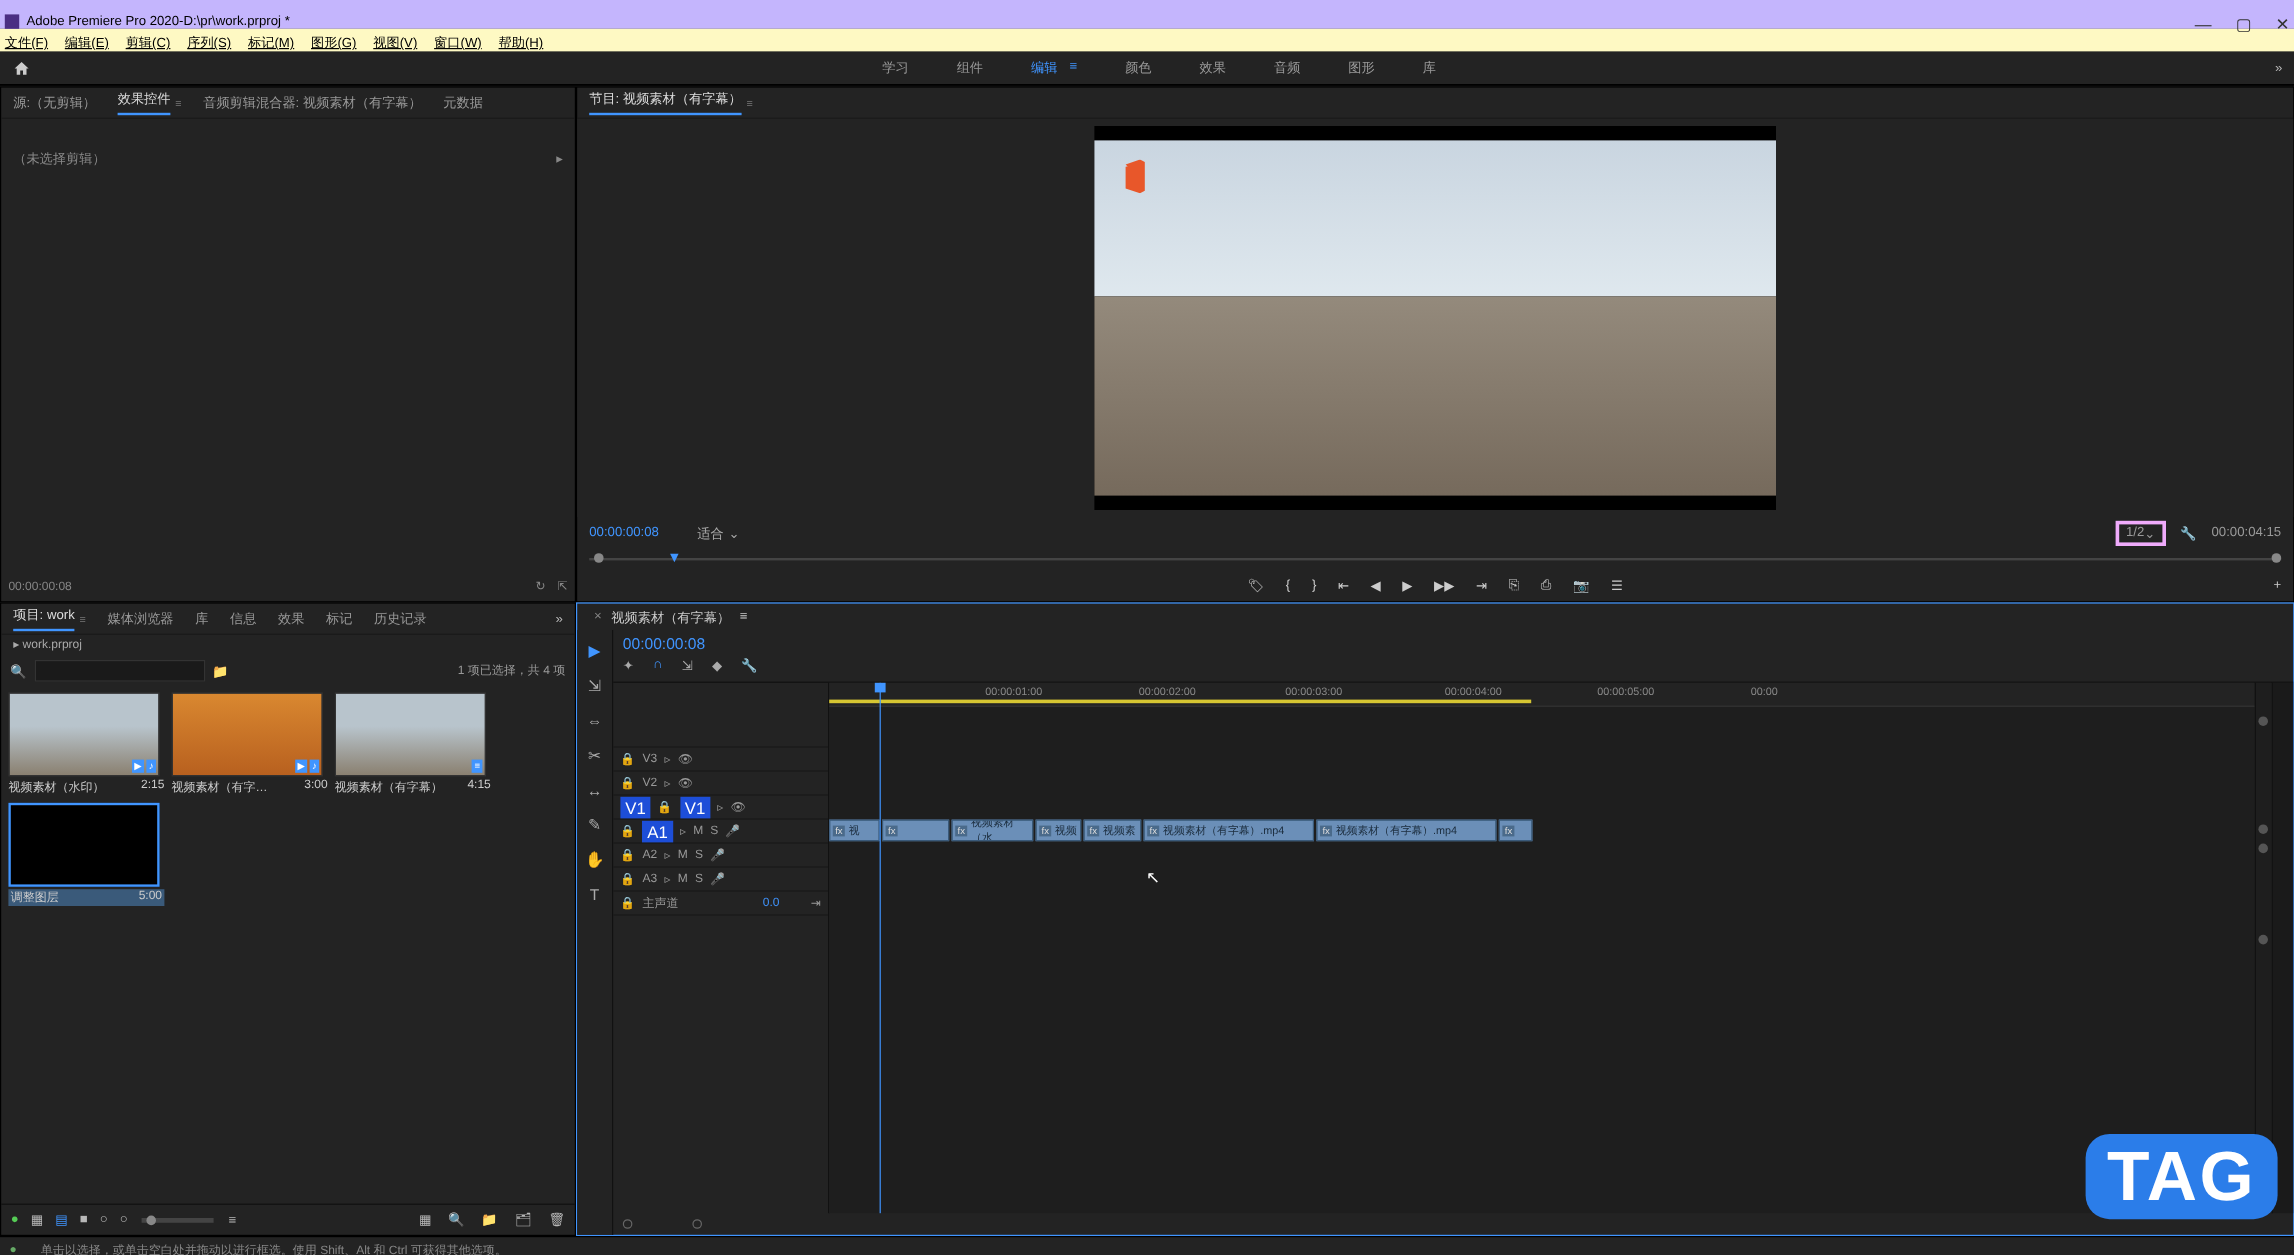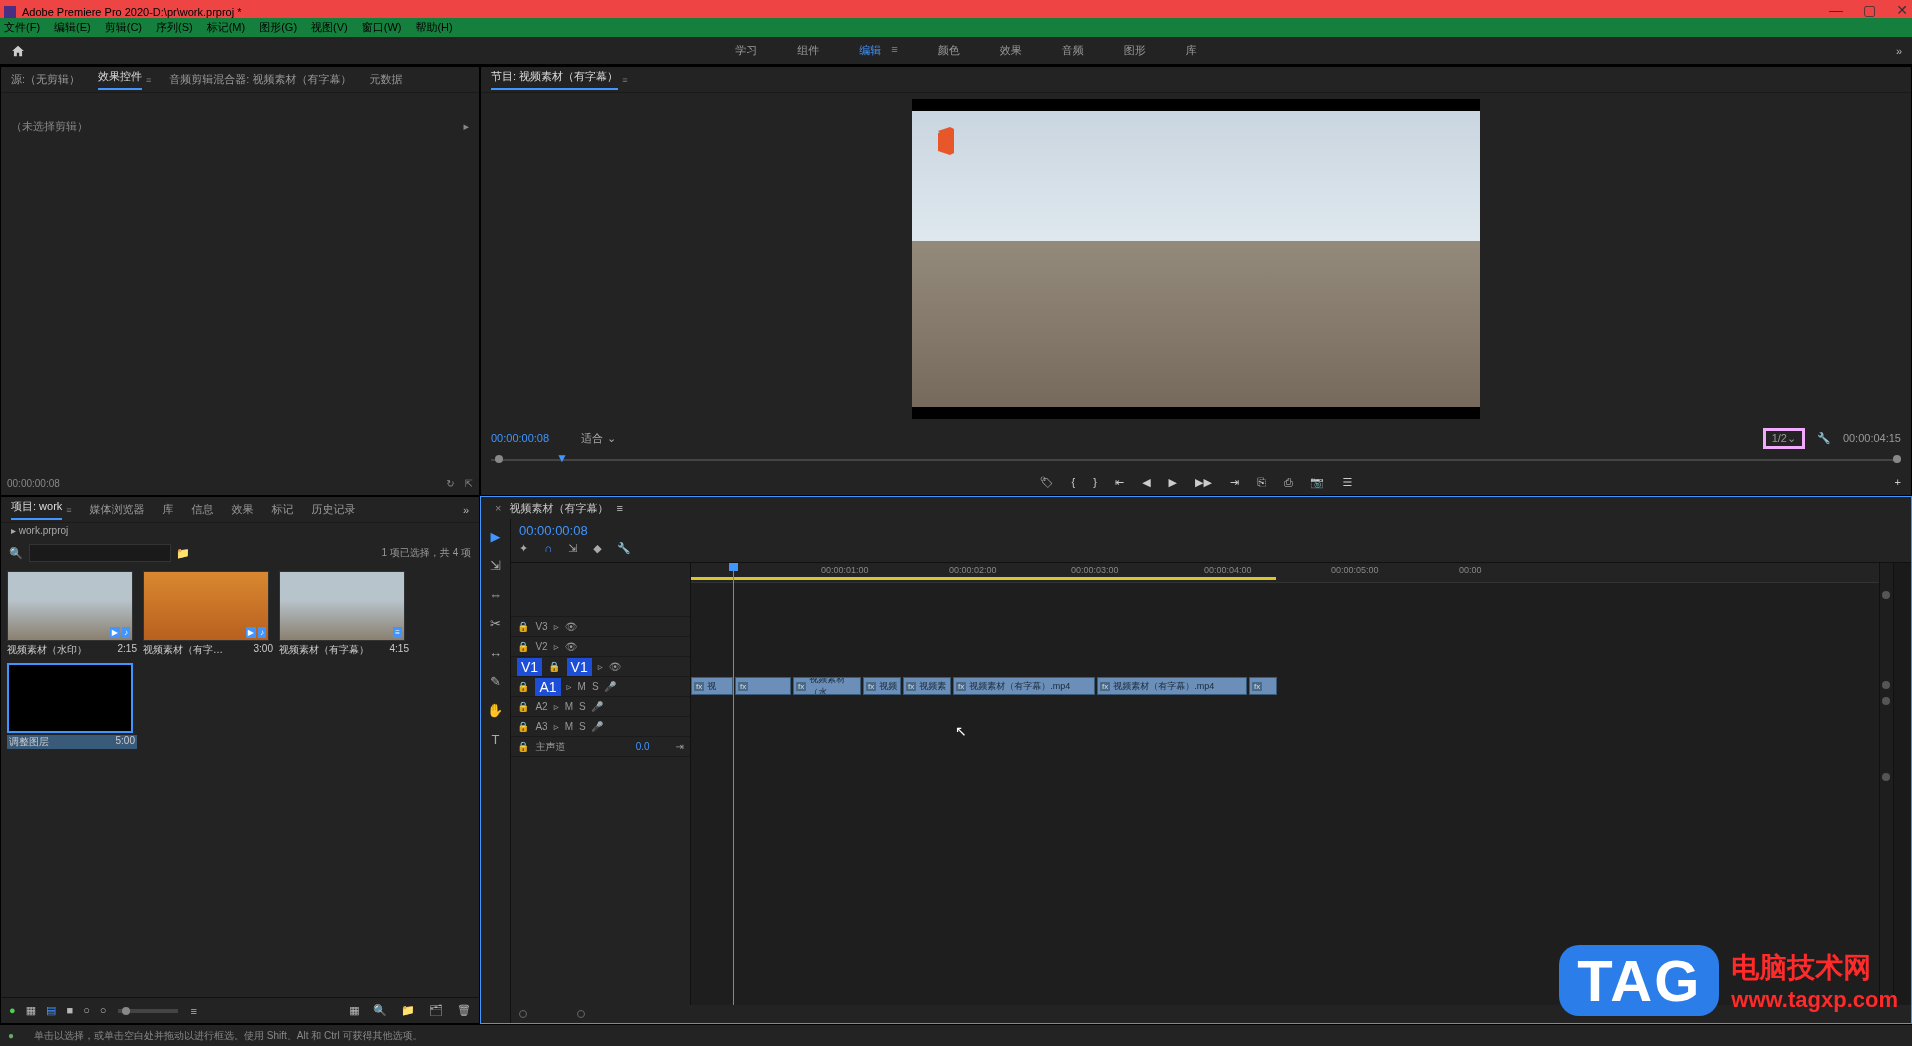--- a/index.html
+++ b/index.html
@@ -6,7 +6,7 @@
 body { background: #232323; color: #b8b8b8; font-size: 11px; overflow: hidden; width: 1912px; height: 1046px; position: relative; }
 
 
-.titlebar { height: 18px; background: #ef4444; display: flex; align-items: flex-end; padding: 0 4px; color: #000; font-size: 11px; }
+.titlebar { height: 18px; background: #c4b5fd; display: flex; align-items: flex-start; padding: 12px 4px; color: #000; font-size: 11px; }
 .titlebar .tb-icon { width: 12px; height: 12px; background: #4b2e83; margin-right: 6px; }
 .titlebar .tb-controls { margin-left: auto; display: flex; gap: 20px; color: #333; font-size: 14px; }
 

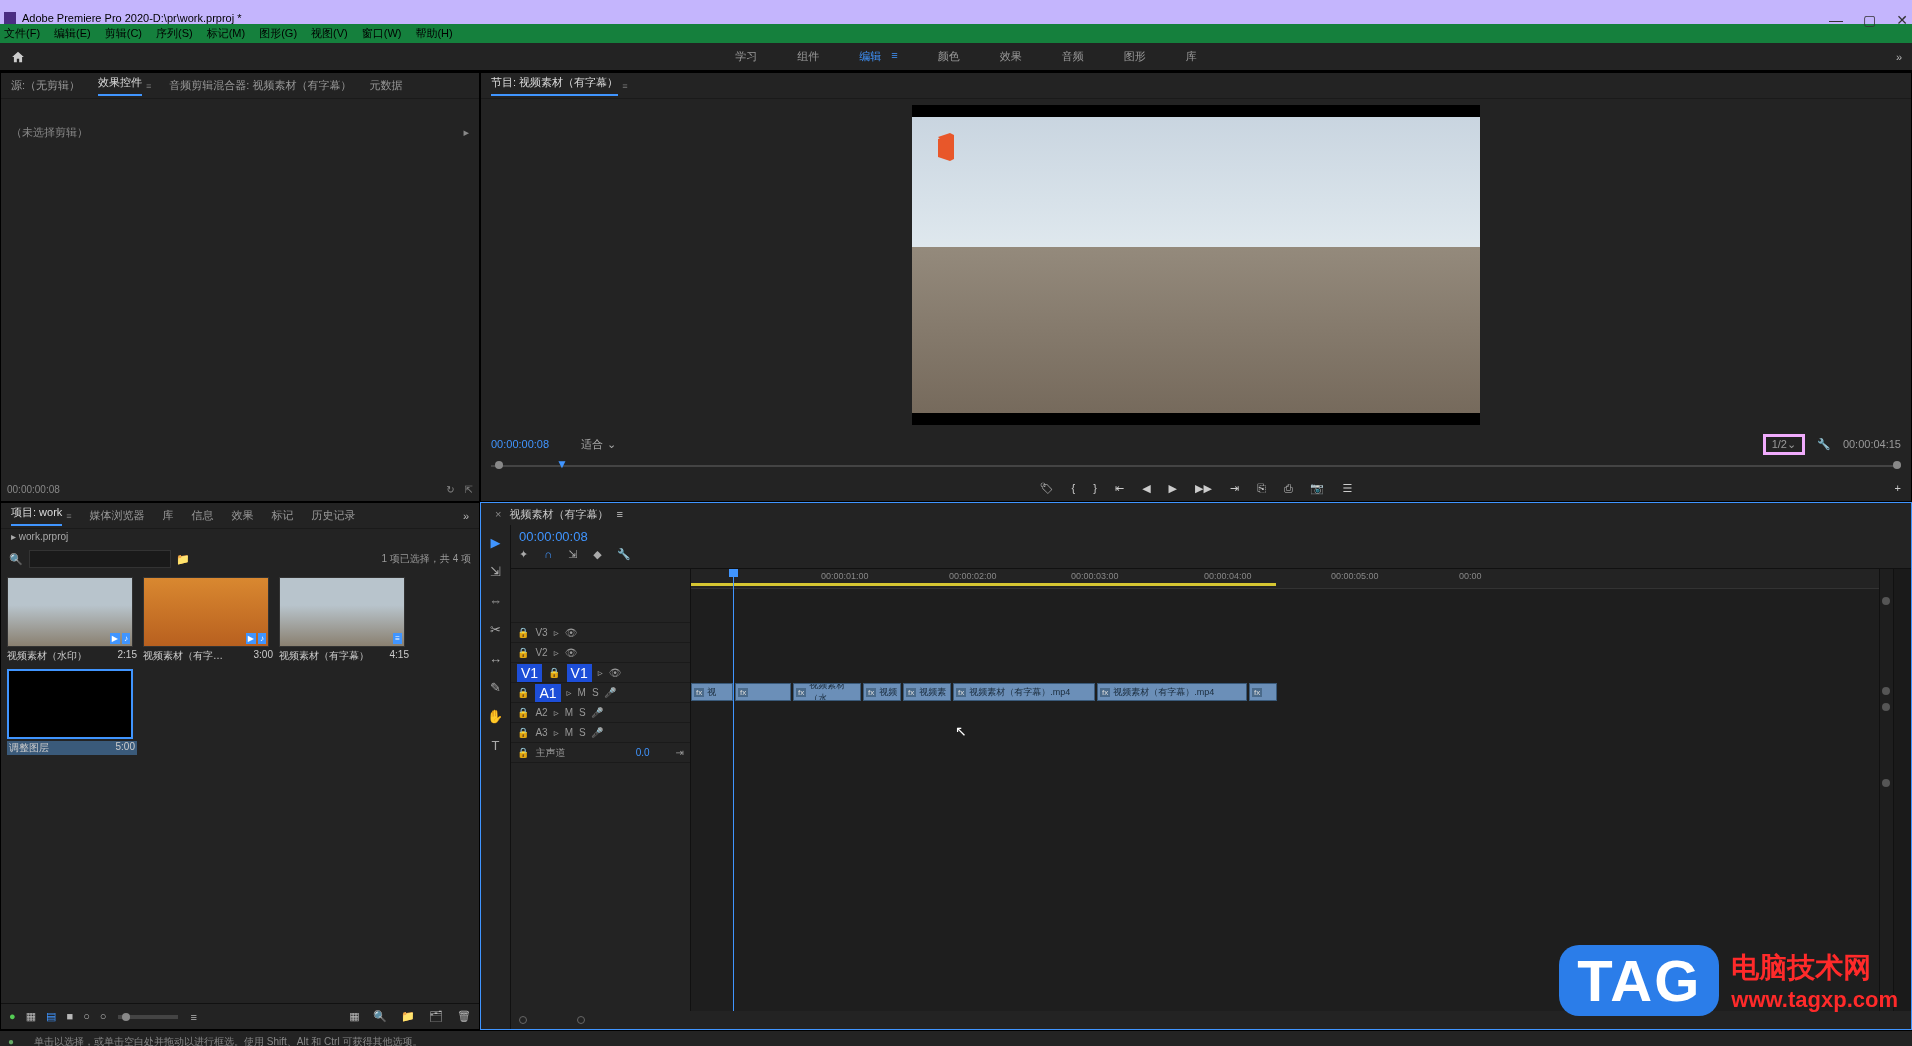--- a/index.html
+++ b/index.html
@@ -11,7 +11,7 @@
 .titlebar .tb-controls { margin-left: auto; display: flex; gap: 20px; color: #333; font-size: 14px; }
 
 
-.menubar { height: 19px; background: #15803d; display: flex; align-items: center; padding: 0 4px; color: #000; font-size: 11px; gap: 14px; }
+.menubar { height: 19px; background: #fef9c3; display: flex; align-items: flex-end; padding: 0 4px; color: #000; font-size: 11px; gap: 14px; text-decoration: underline; }
 
 
 .workspacebar { height: 28px; background: #232323; display: flex; align-items: center; border-bottom: 1px solid #000; }

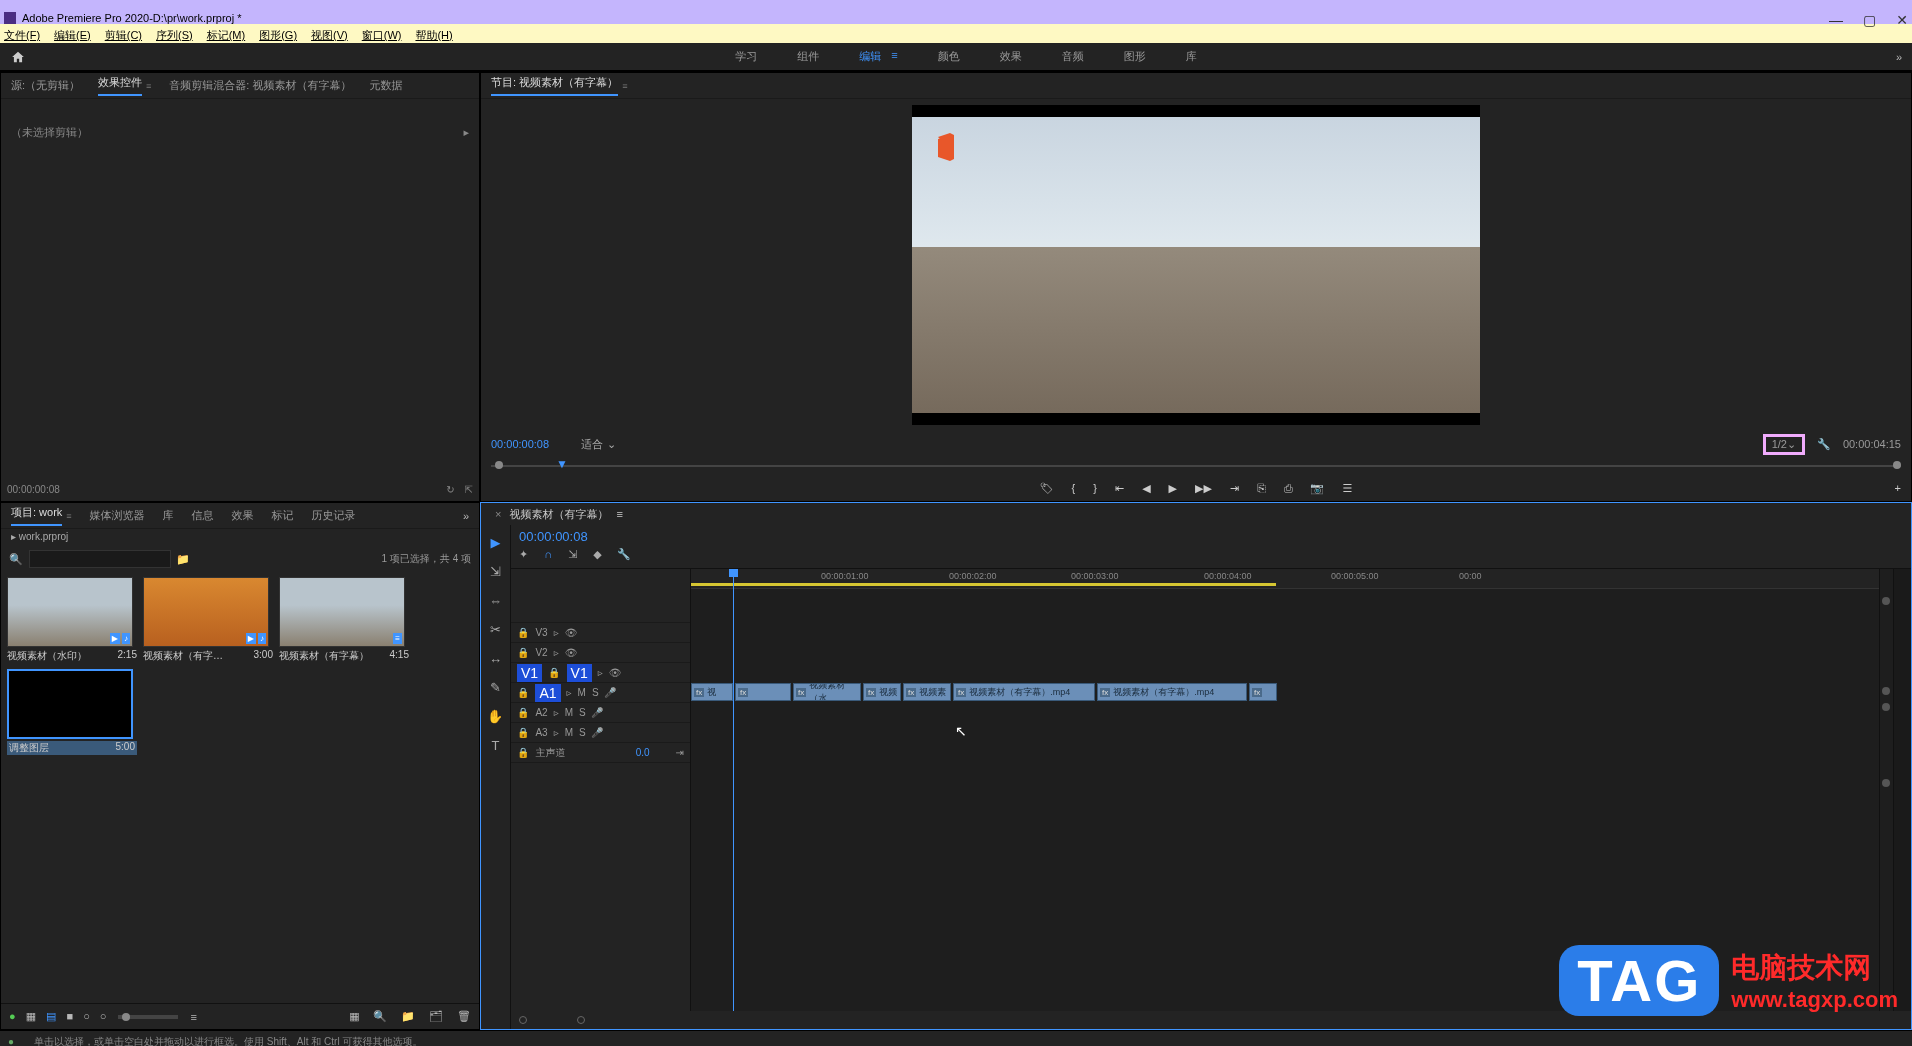--- a/index.html
+++ b/index.html
@@ -498,10 +498,6 @@
 
 <div class="watermark">
   <div class="tag-box">TAG</div>
-  <div class="wm-text">
-    <span class="wm-line1">电脑技术网</span>
-    <span class="wm-line2">www.tagxp.com</span>
-  </div>
 </div>
 
 <div class="cursor">↖</div>

